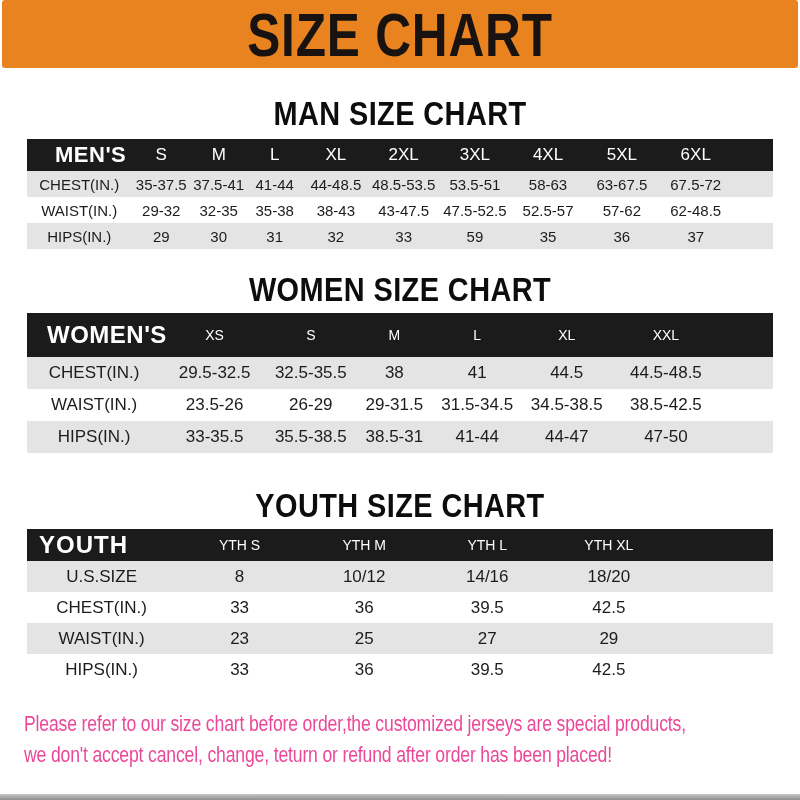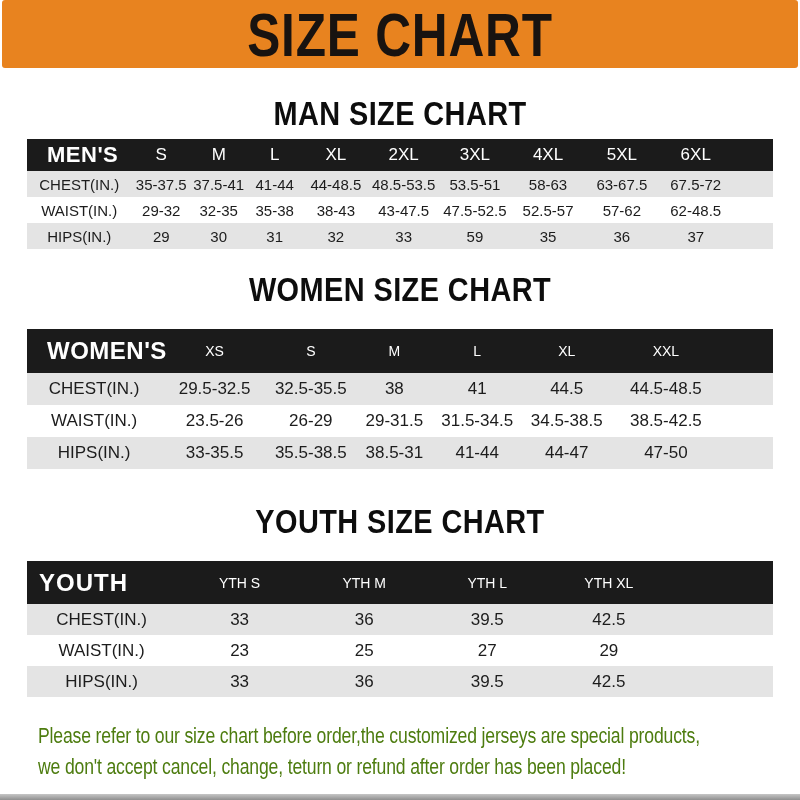--- a/index.html
+++ b/index.html
@@ -45,7 +45,7 @@
   
   #men-table thead tr{height:32px;}
   #men-table th{font-size:17px;}
-  #men-table th.corner{font-size:22px;padding-left:20px;letter-spacing:.5px;margin-left:31px;}
+  #men-table th.corner{font-size:22px;padding-left:28px;letter-spacing:.5px;margin-left:31px;}
   #men-table tbody tr{height:26px;}
   #men-table td{font-size:15px;}
   

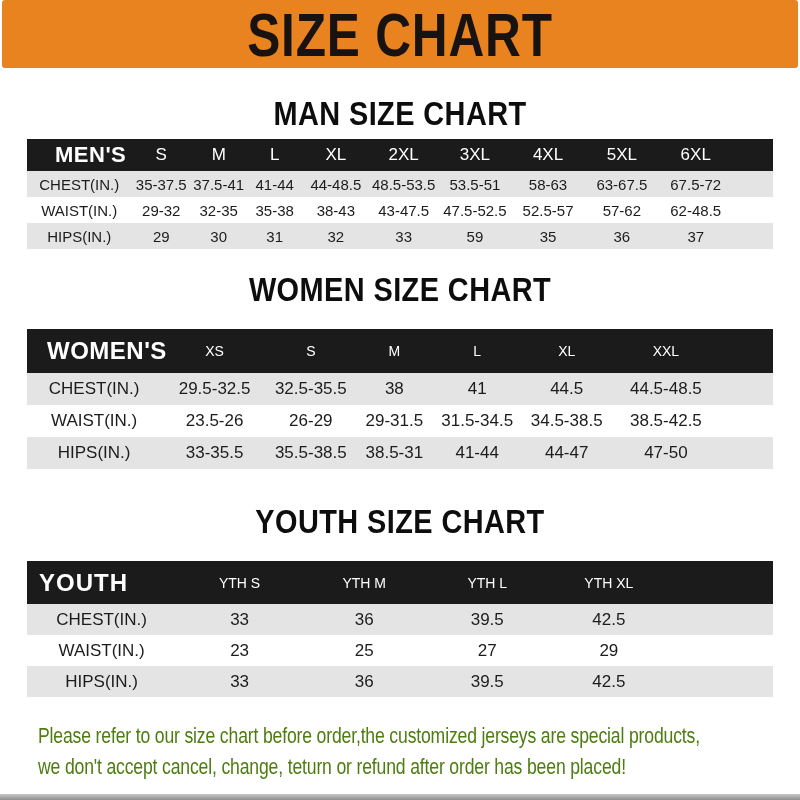--- a/index.html
+++ b/index.html
@@ -33,7 +33,7 @@
     width:746px;margin-left:27px;
   }
   .sizetable{margin-top:6px;}
-  #women-table,#youth-table{margin-top:20px;}
+  #women-table,#youth-table{margin-top:4px;}
   thead th{
     background:#1b1b1b;color:#ffffff;font-weight:normal;
     text-align:center;padding:0;

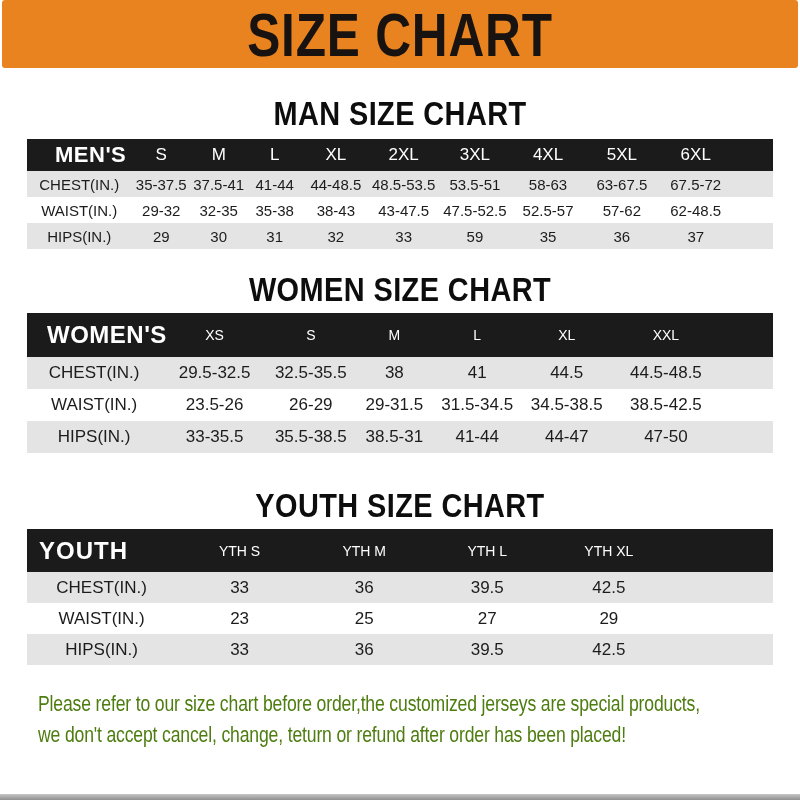--- a/index.html
+++ b/index.html
@@ -55,7 +55,7 @@
   #women-table tbody tr{height:32px;}
   #women-table td{font-size:17px;}
   
-  #youth-table thead tr{height:43px;}
+  #youth-table thead tr{height:32px;}
   #youth-table th{font-size:14px;}
   #youth-table th.corner{font-size:24px;padding-left:12px;letter-spacing:1px;}
   #youth-table tbody tr{height:31px;}

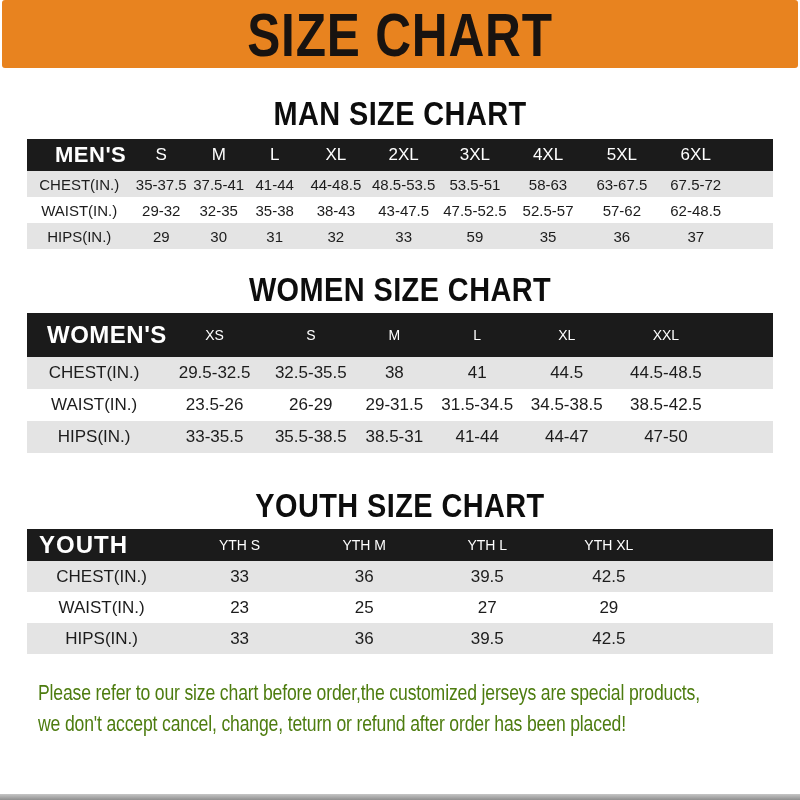--- a/index.html
+++ b/index.html
@@ -234,6 +234,14 @@
     </thead>
     <tbody>
       <tr>
+        <td class="rowlabel">U.S.SIZE</td>
+        <td>8</td>
+        <td>10/12</td>
+        <td>14/16</td>
+        <td>18/20</td>
+        <td></td>
+      </tr>
+      <tr>
         <td class="rowlabel">CHEST(IN.)</td>
         <td>33</td>
         <td>36</td>

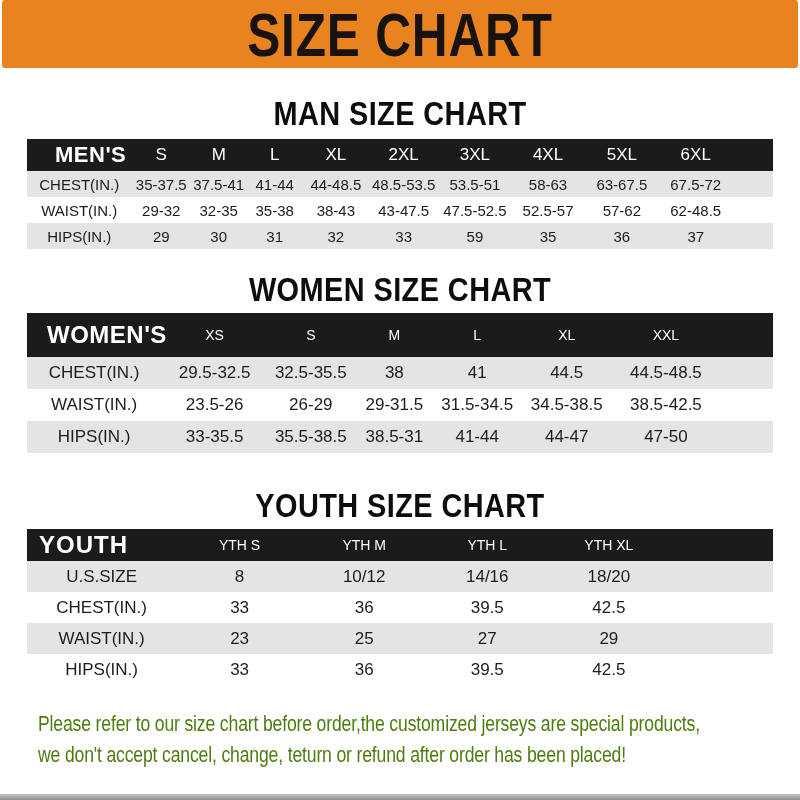--- a/index.html
+++ b/index.html
@@ -61,7 +61,7 @@
   #youth-table tbody tr{height:31px;}
   #youth-table td{font-size:17px;}
   
-  .footer{margin:23px 0 0 38px;color:#4d7c0f;}
+  .footer{margin:23px 0 0 24px;color:#ec4899;}
   .footer-line{
     font-size:22px;line-height:31px;letter-spacing:-0.2px;
     transform:scaleX(.8);transform-origin:left center;white-space:nowrap;

